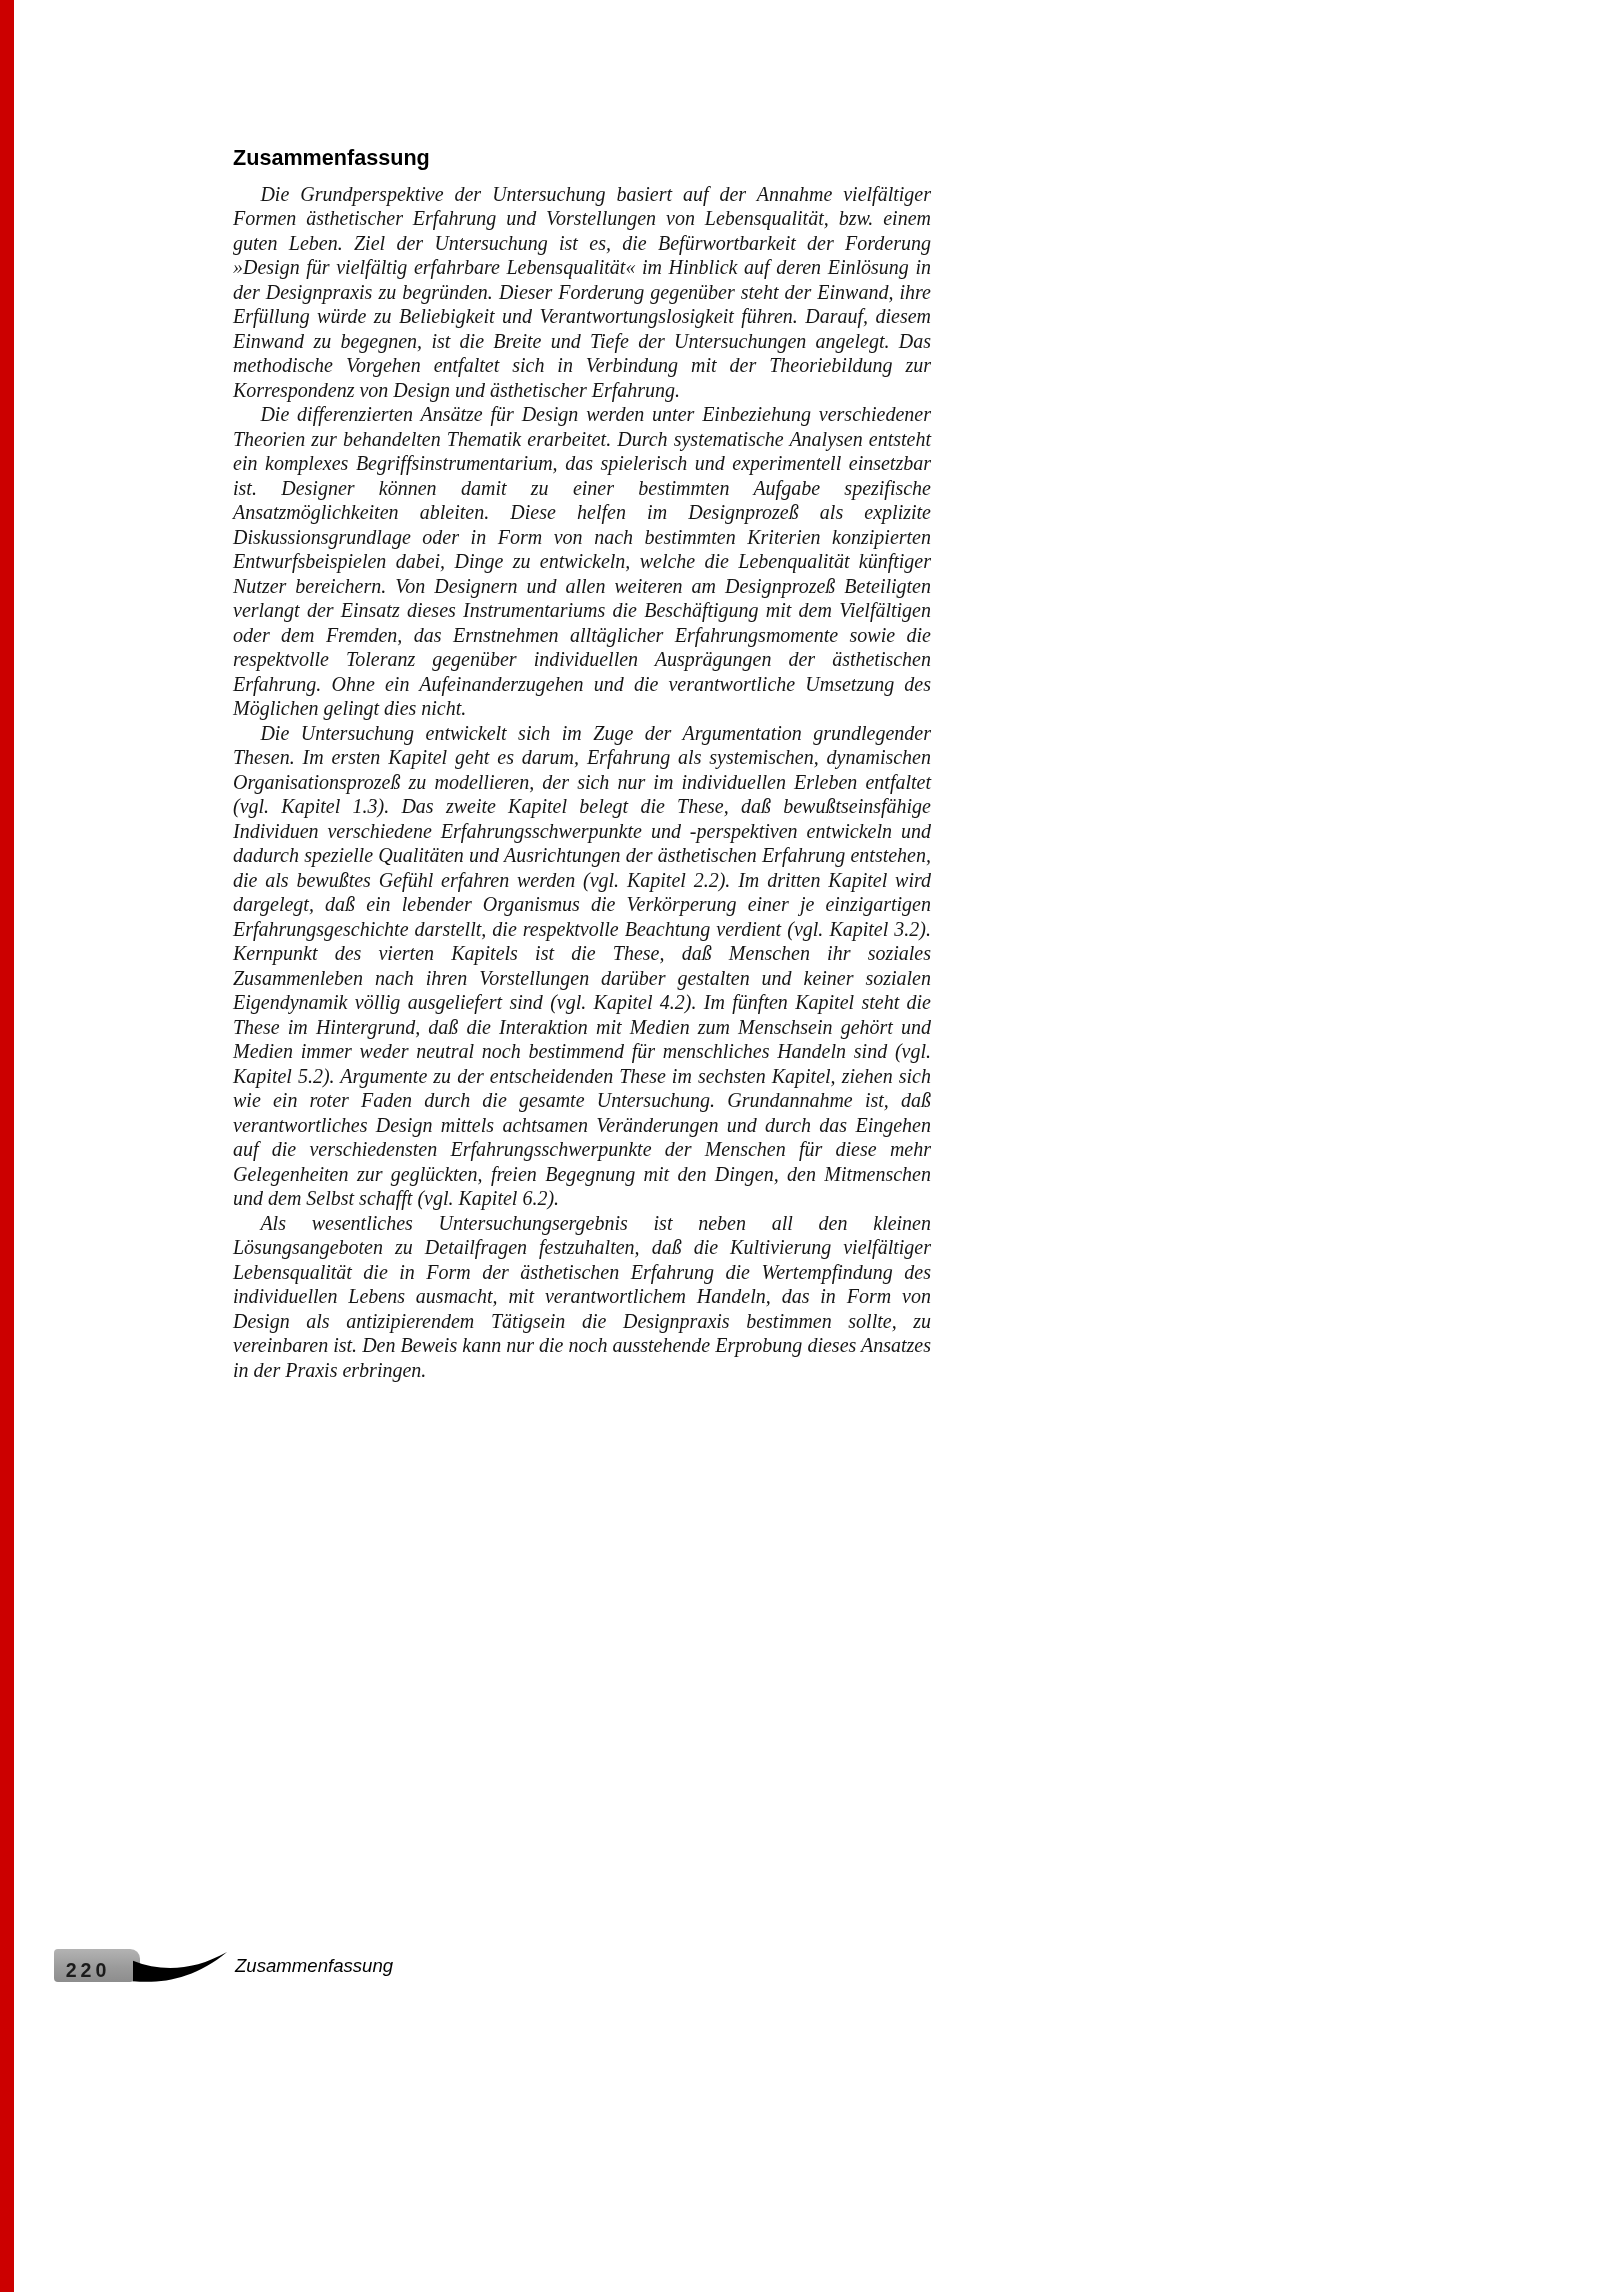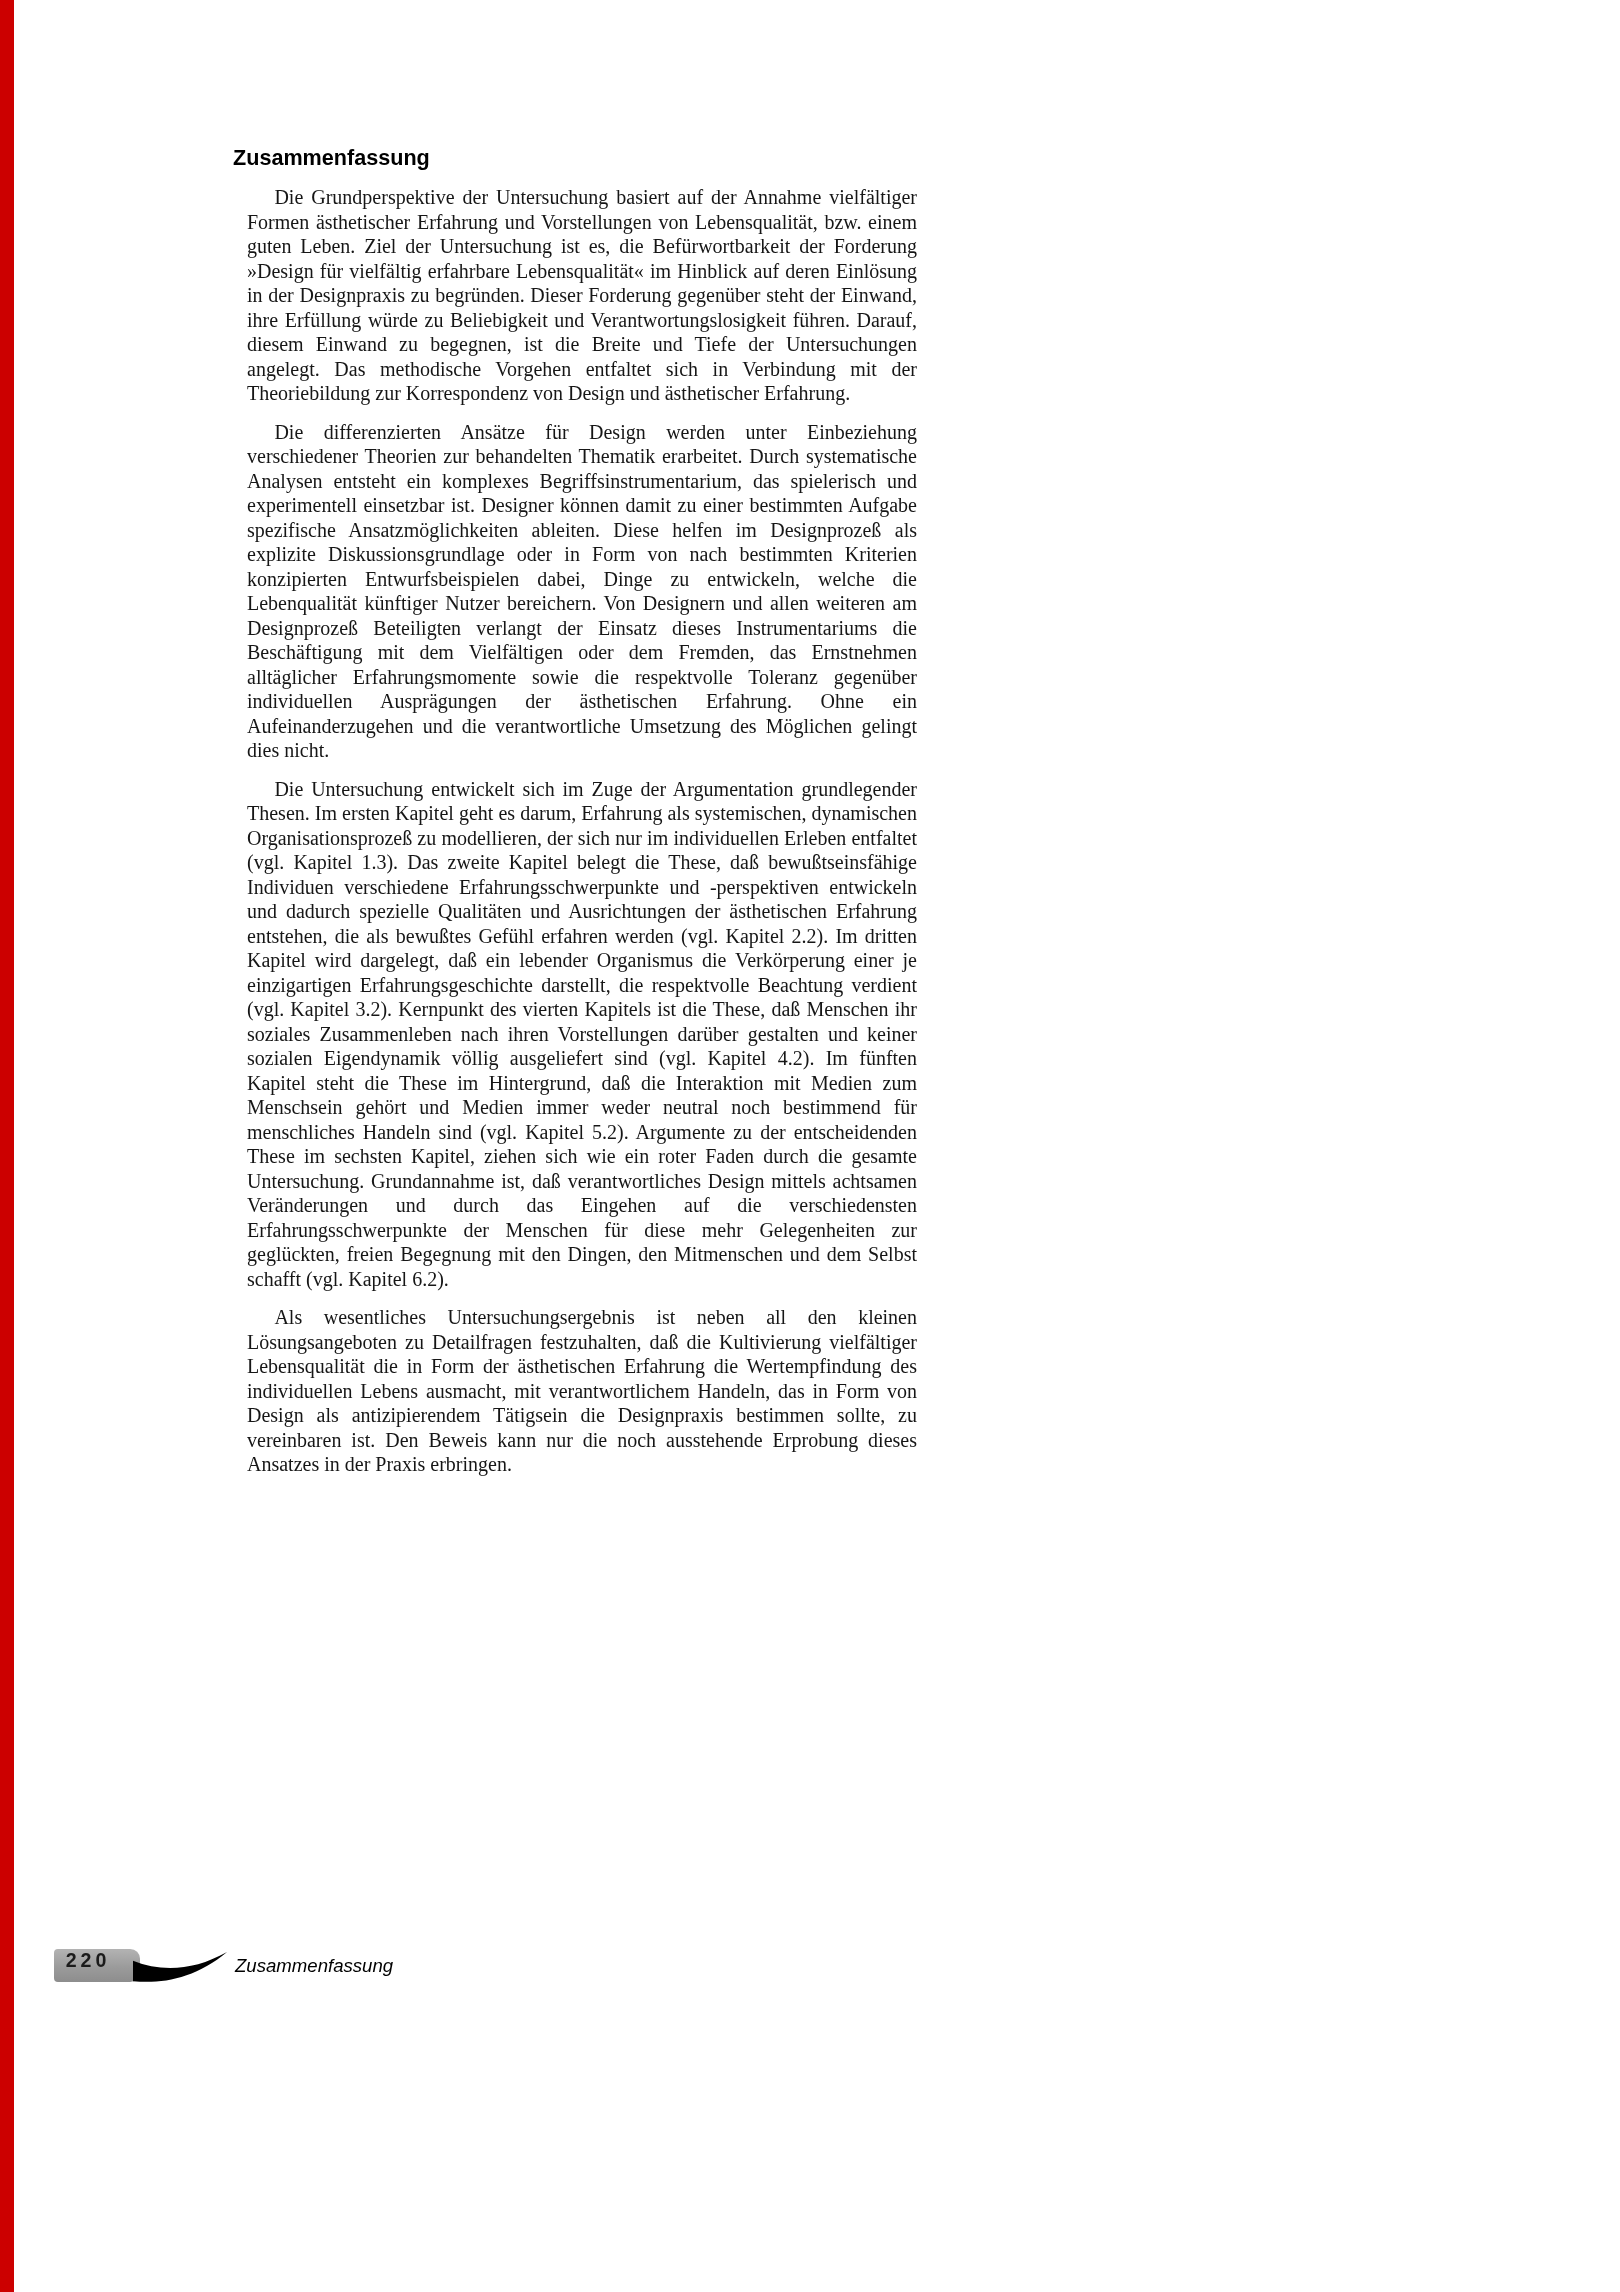--- a/index.html
+++ b/index.html
@@ -38,11 +38,12 @@
     font-size:20px;
     line-height:24.5px;
     text-align:justify;
-    margin:14px;
+    margin:0;
     text-indent:27.4px;
     hyphens:auto;
     -webkit-hyphens:auto;
     color:var(--text-black);
+    font-style:italic;
   }
   .footer{
     position:absolute;left:0;top:1945px;width:100%;height:43px;

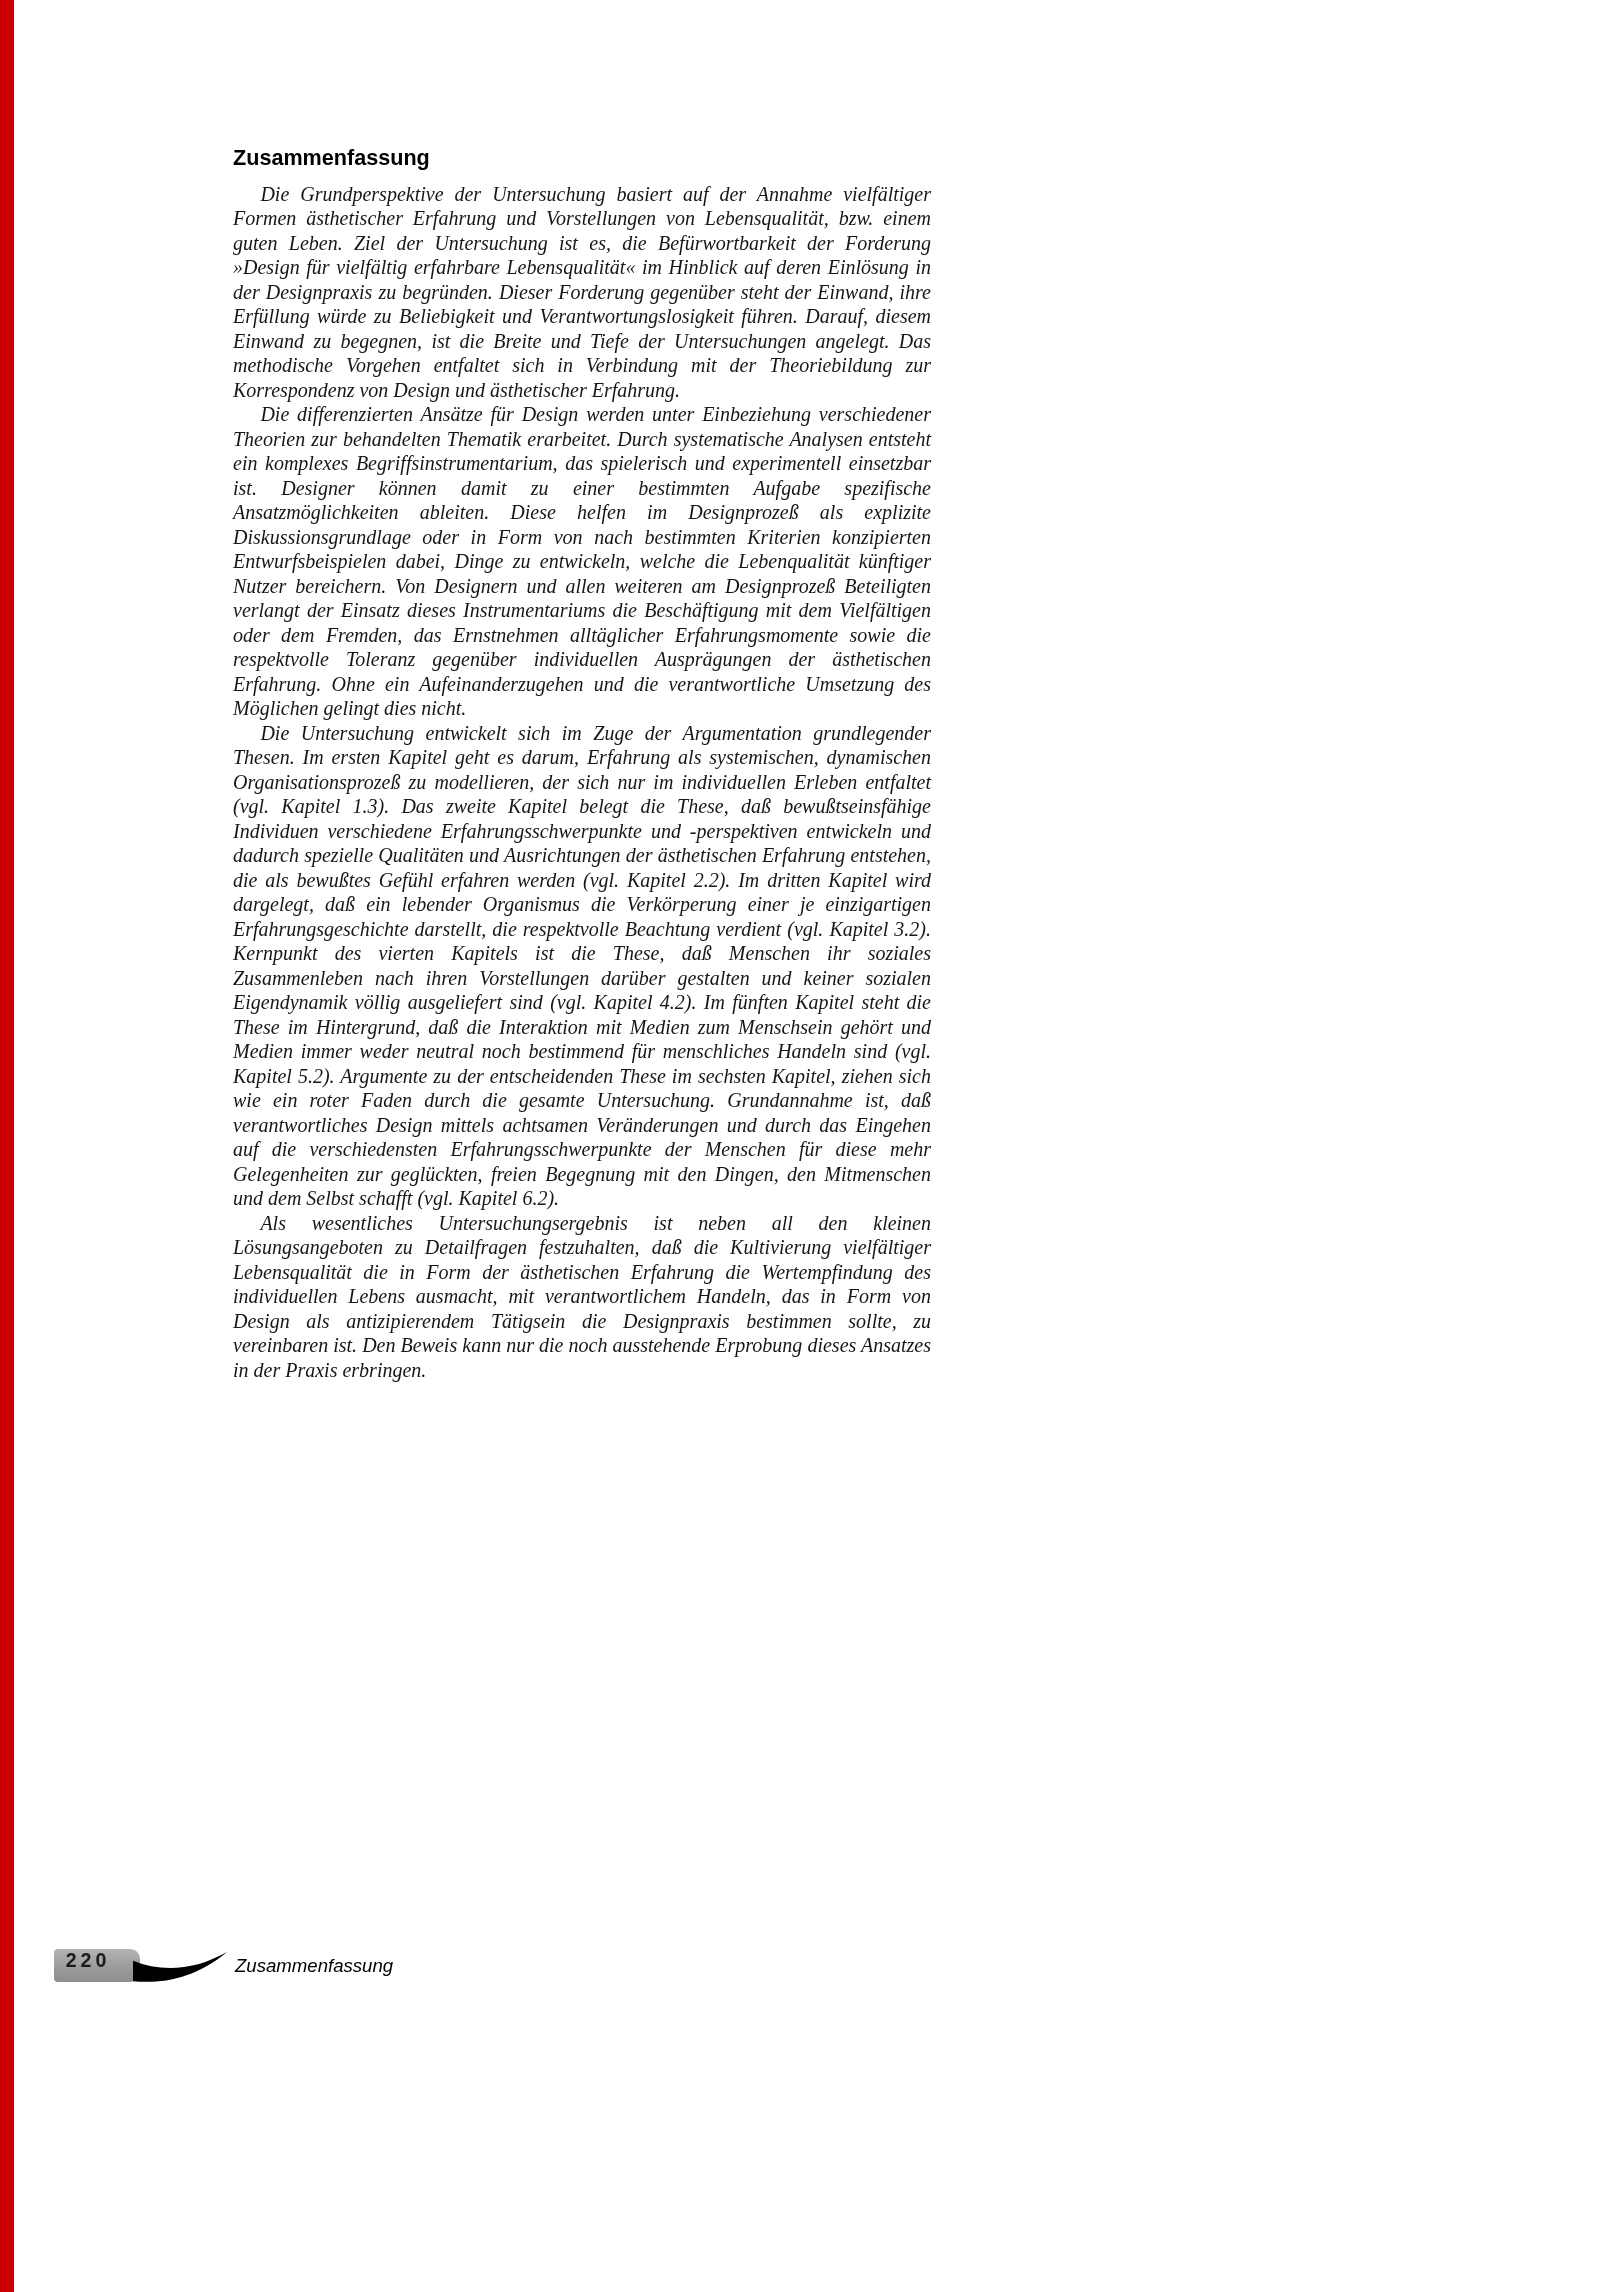--- a/index.html
+++ b/index.html
@@ -53,7 +53,7 @@
     width:86px;height:33px;
     background:linear-gradient(180deg,#b3b3b3 0%,var(--tab-gray) 55%,#8d8d8d 100%);
     border-radius:3.9px 9.8px 9.8px 3.9px;
-    display:flex;align-items:flex-start;
+    display:flex;align-items:flex-end;
     padding-left:11.8px;box-sizing:border-box;
   }
   .pagenum{

